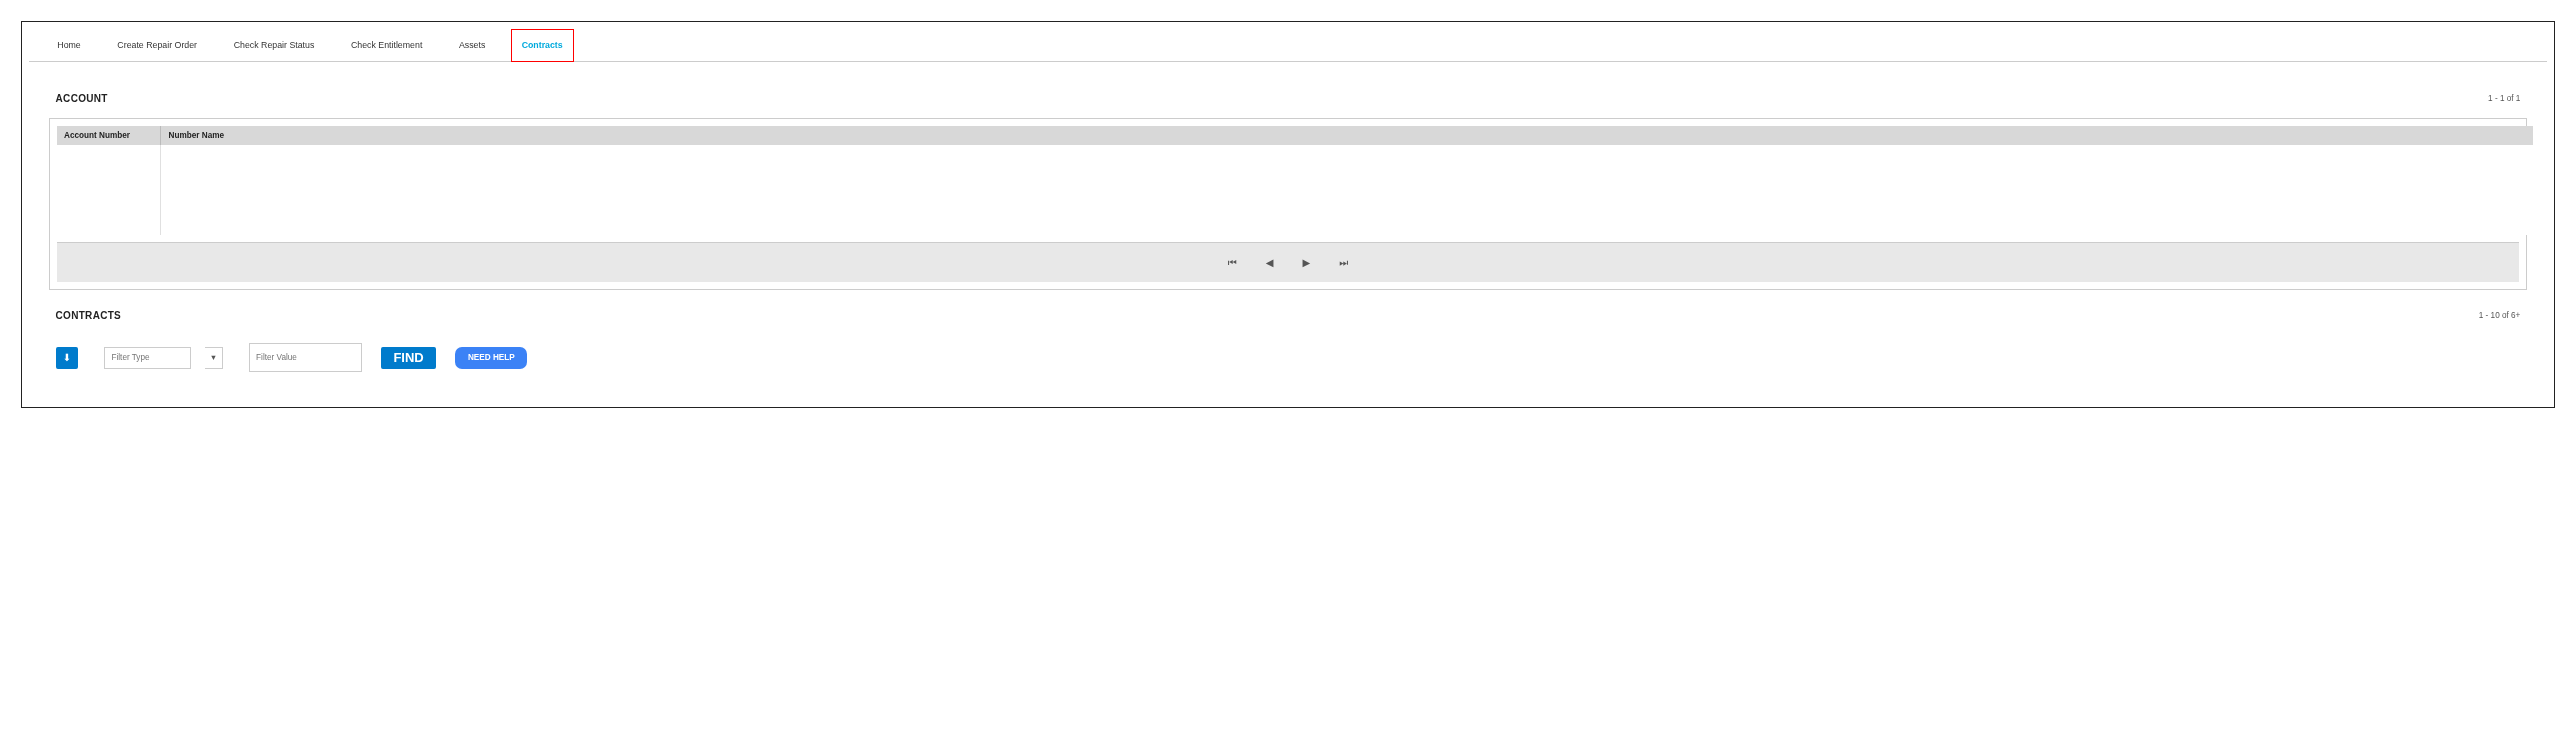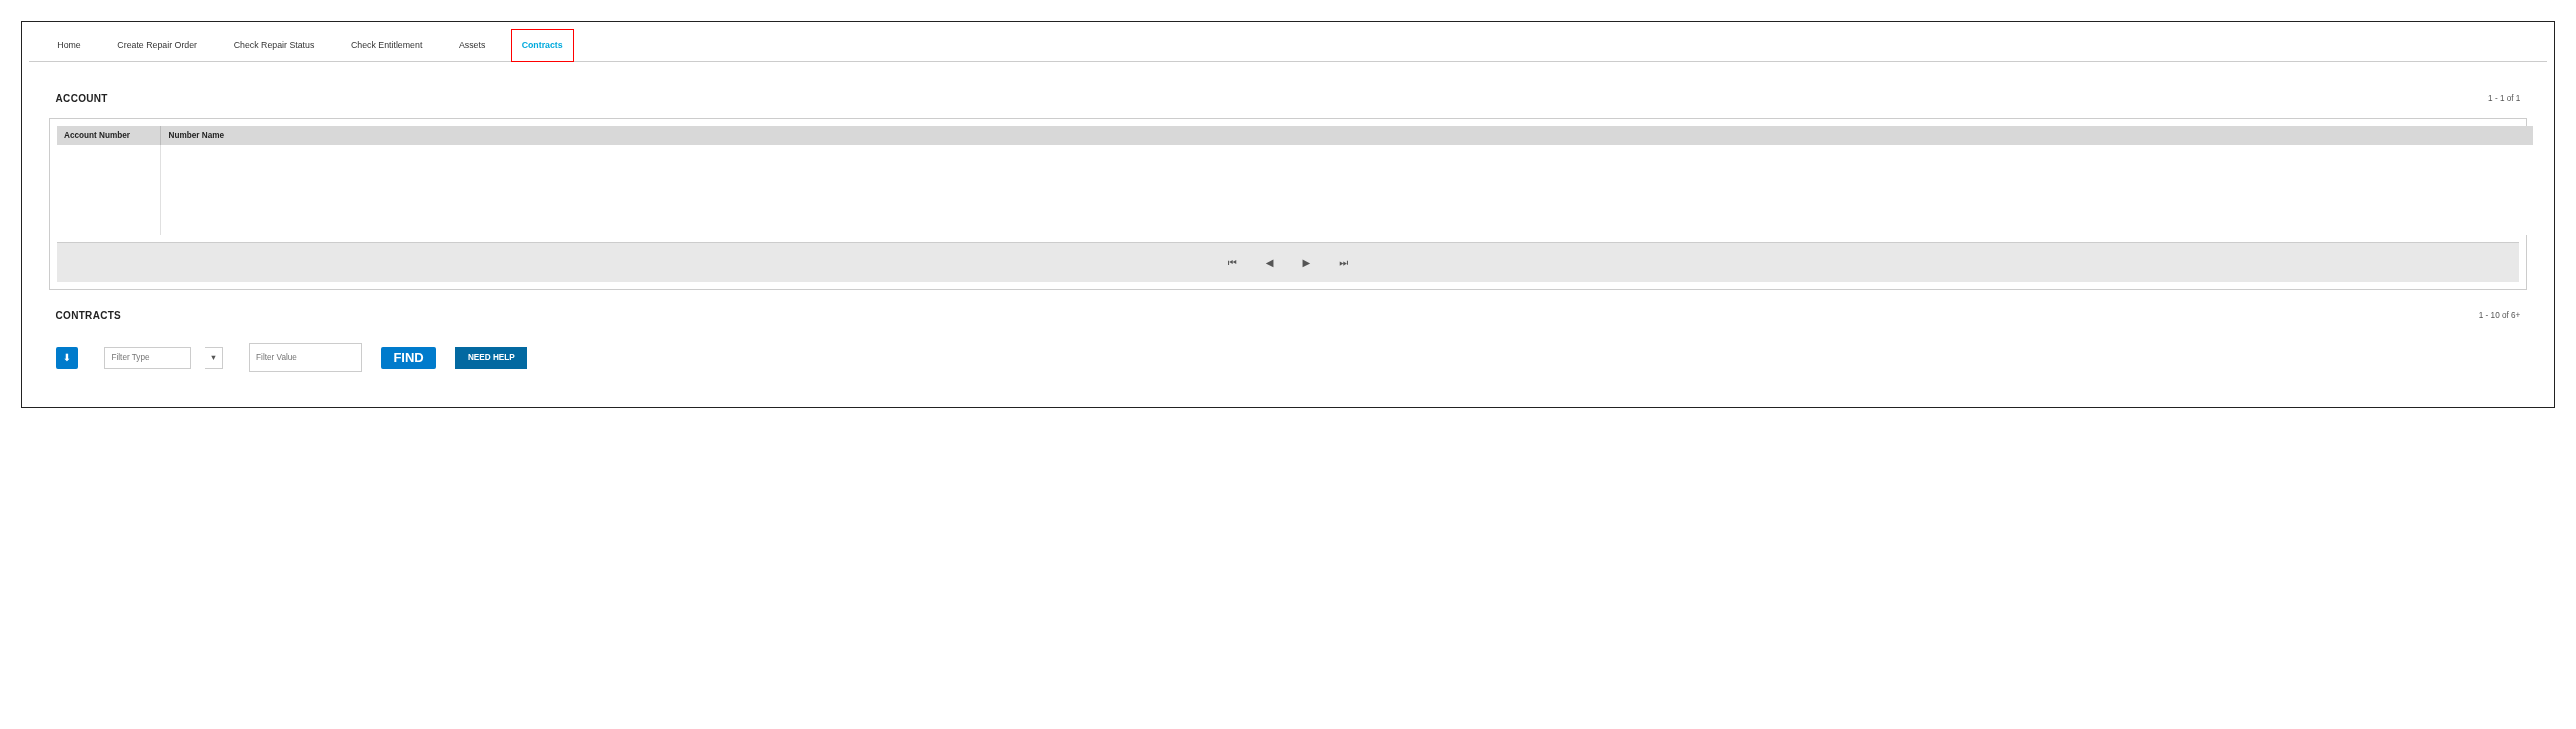--- a/index.html
+++ b/index.html
@@ -220,9 +220,9 @@
     }
 
     .need-help-btn {
-      background: #0369a1;
+      background: #3b82f6;
       border: none;
-      border-radius: 0;
+      border-radius: 7px;
       color: #fff;
       cursor: pointer;
       padding: 0 12.6px;

